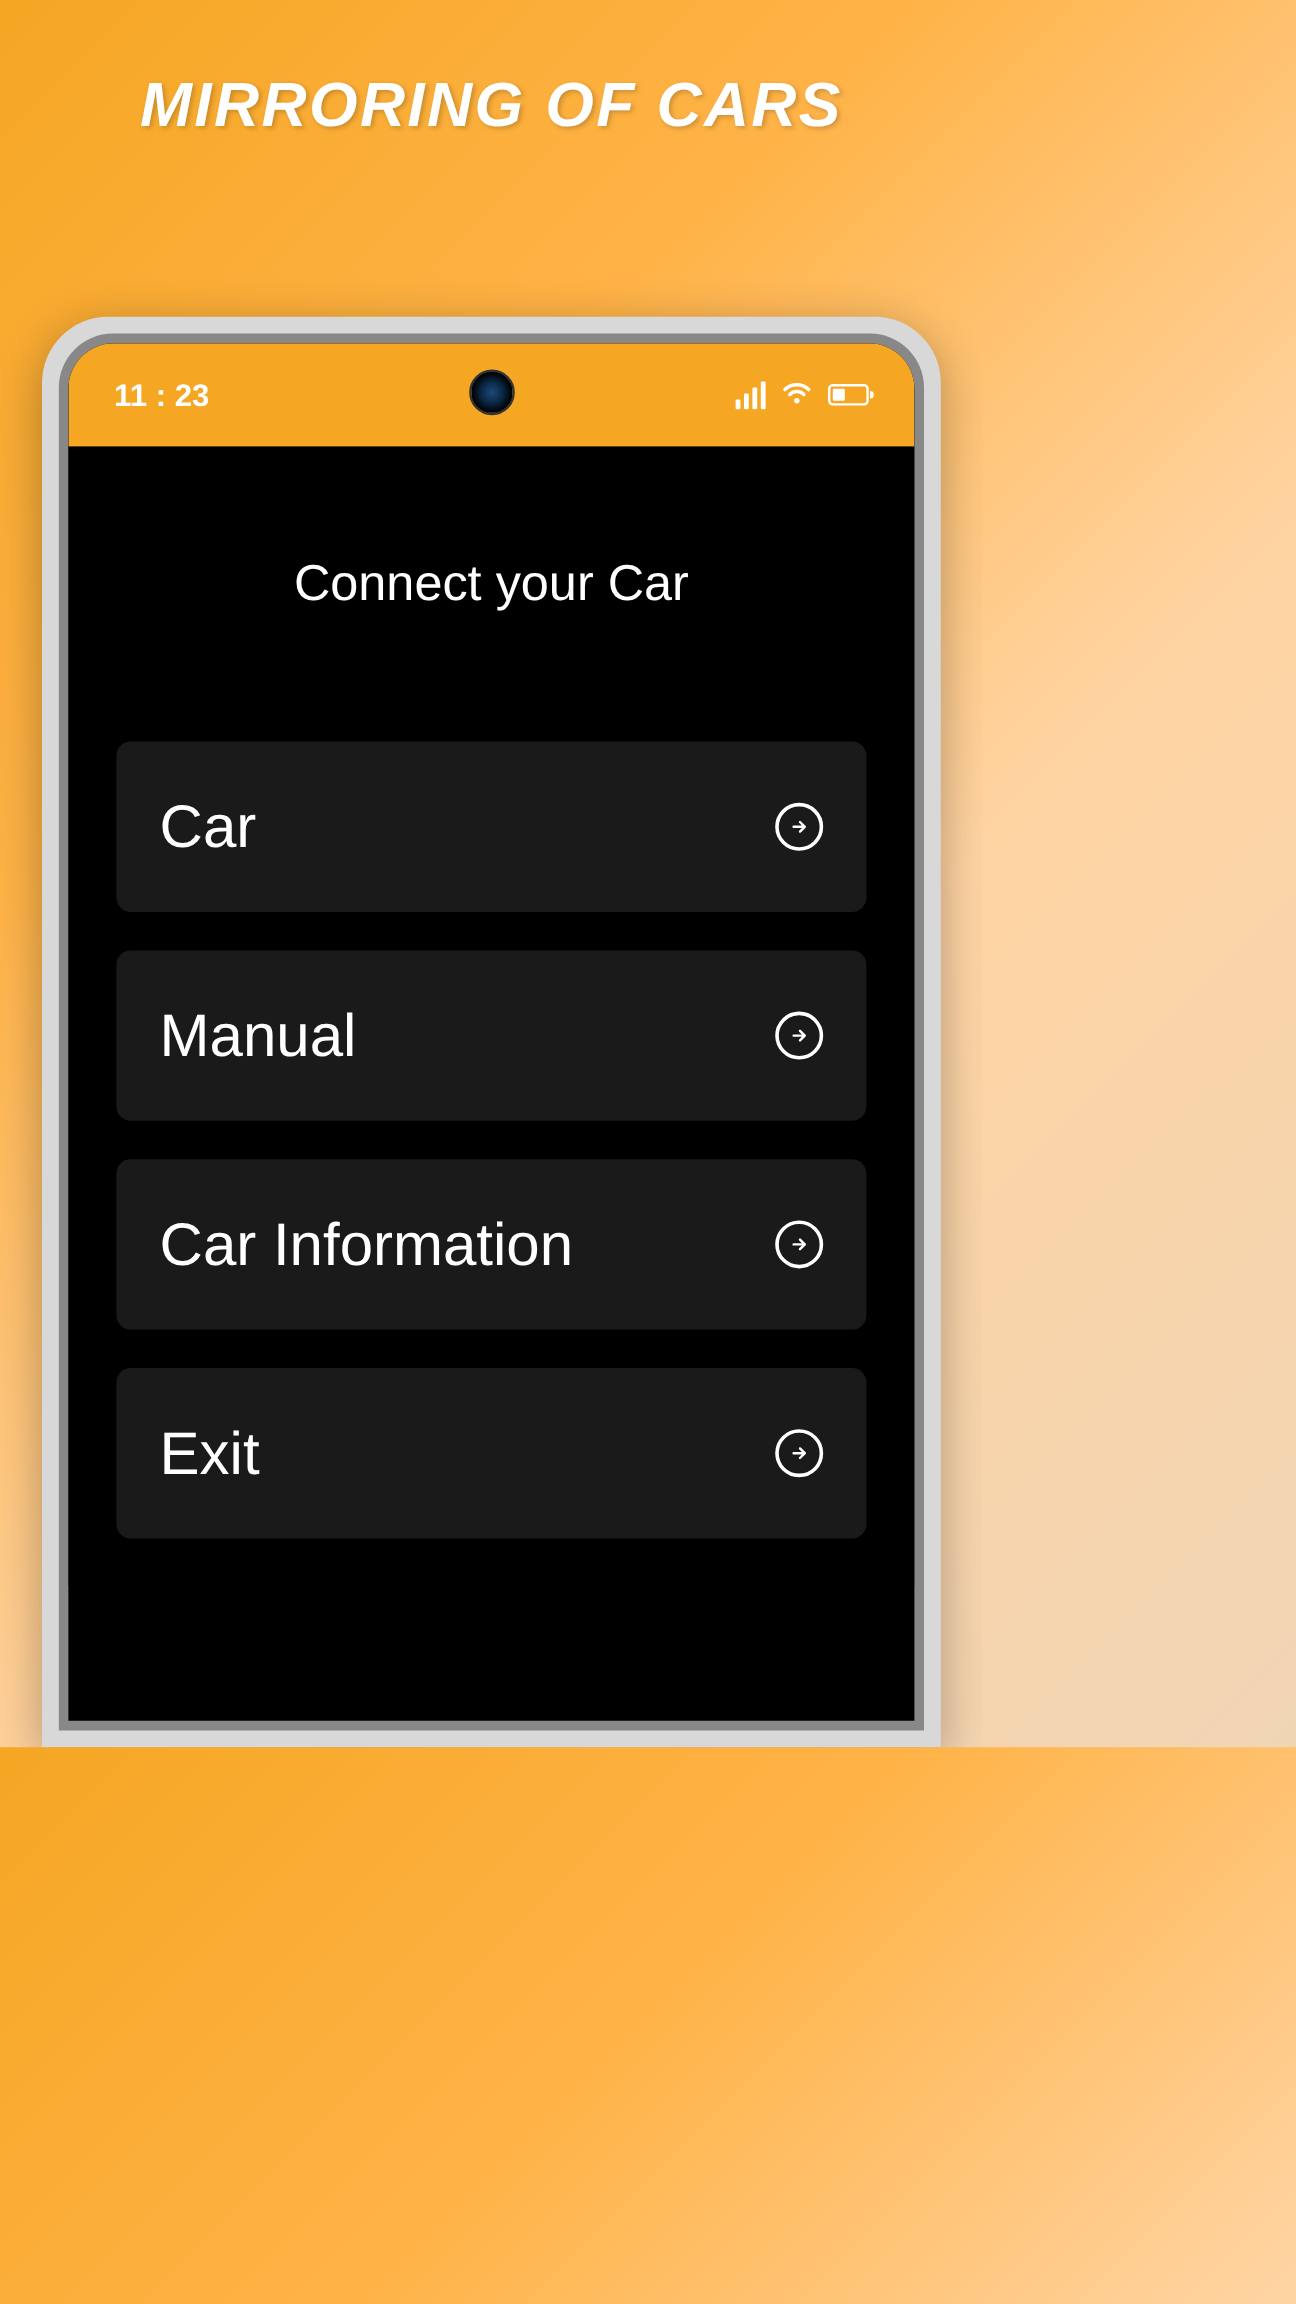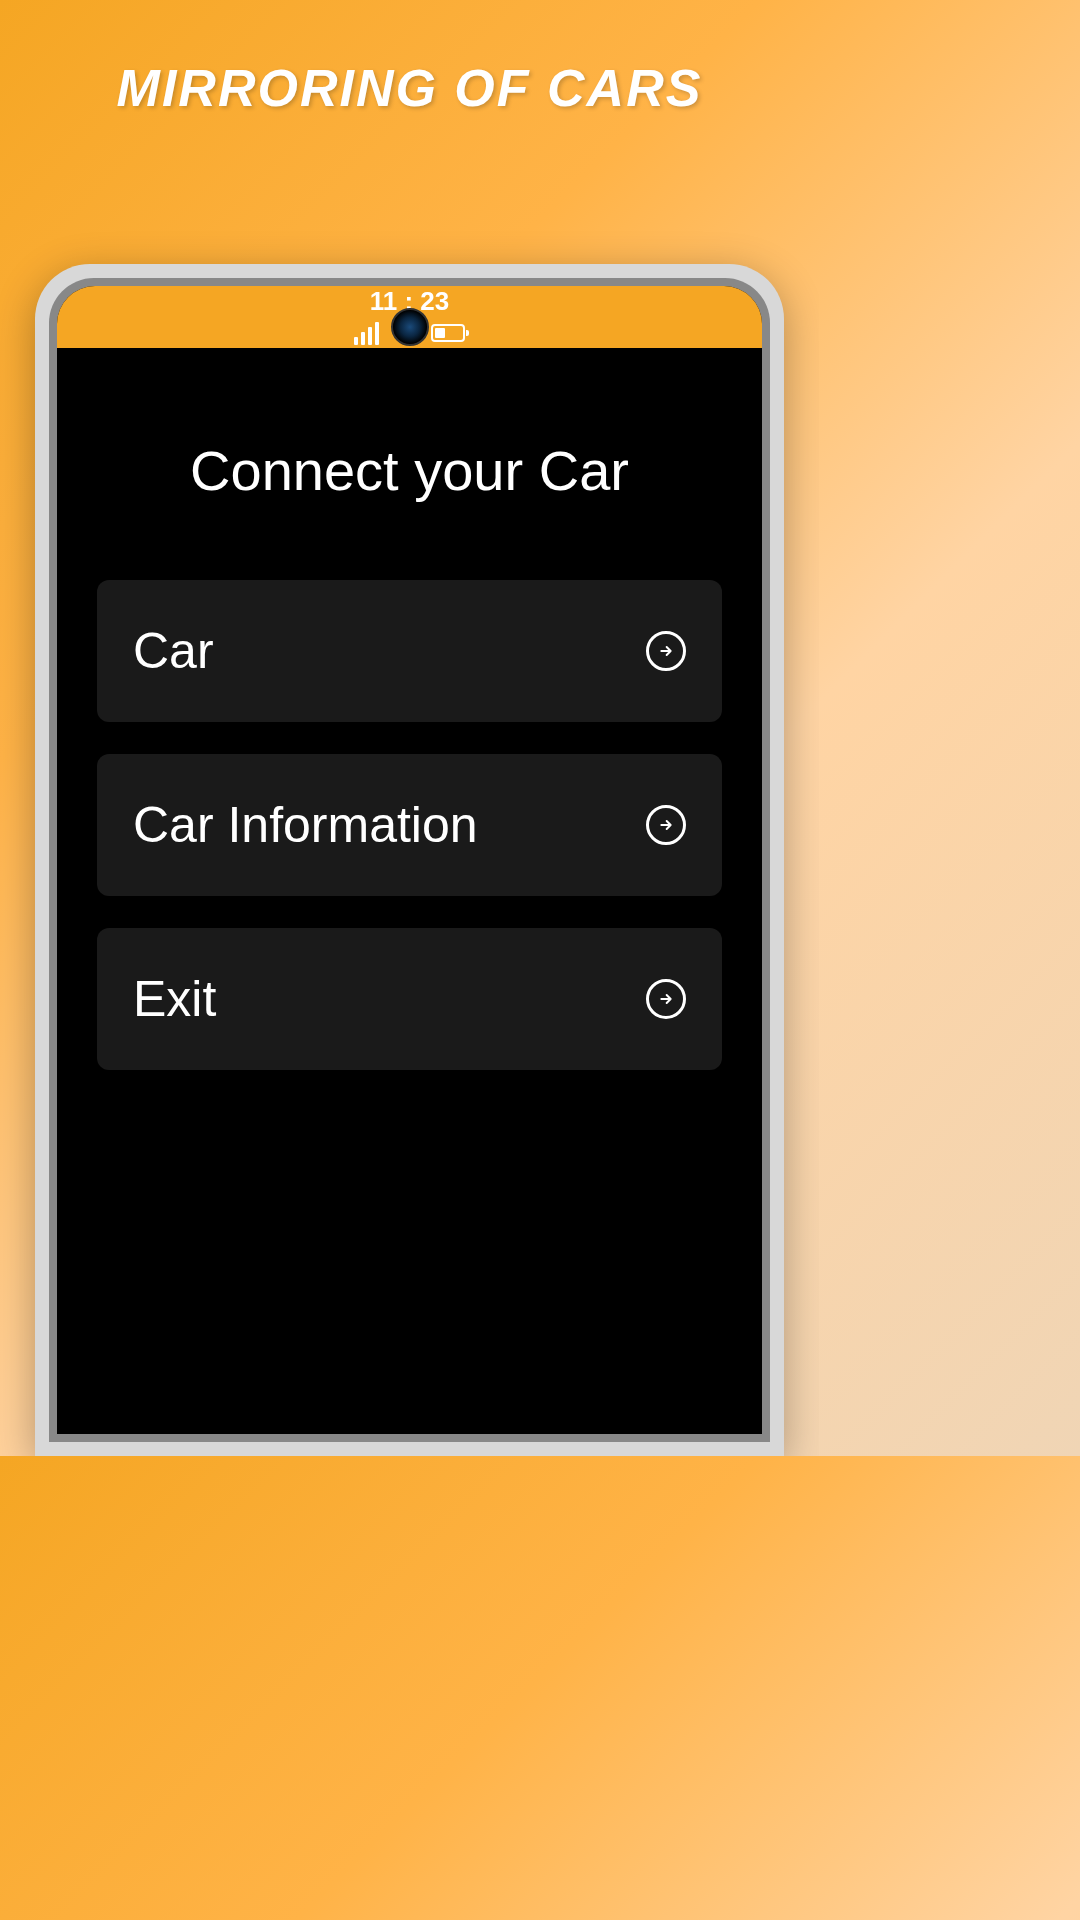--- a/index.html
+++ b/index.html
@@ -60,13 +60,12 @@
     
     .status-bar {
       background: #f5a623;
-      height: 62px;
+      height: 86px;
       display: flex;
       align-items: center;
       justify-content: space-between;
       padding: 0 38px;
       position: relative;
-      flex-direction: column;
     }
     
     .status-time {

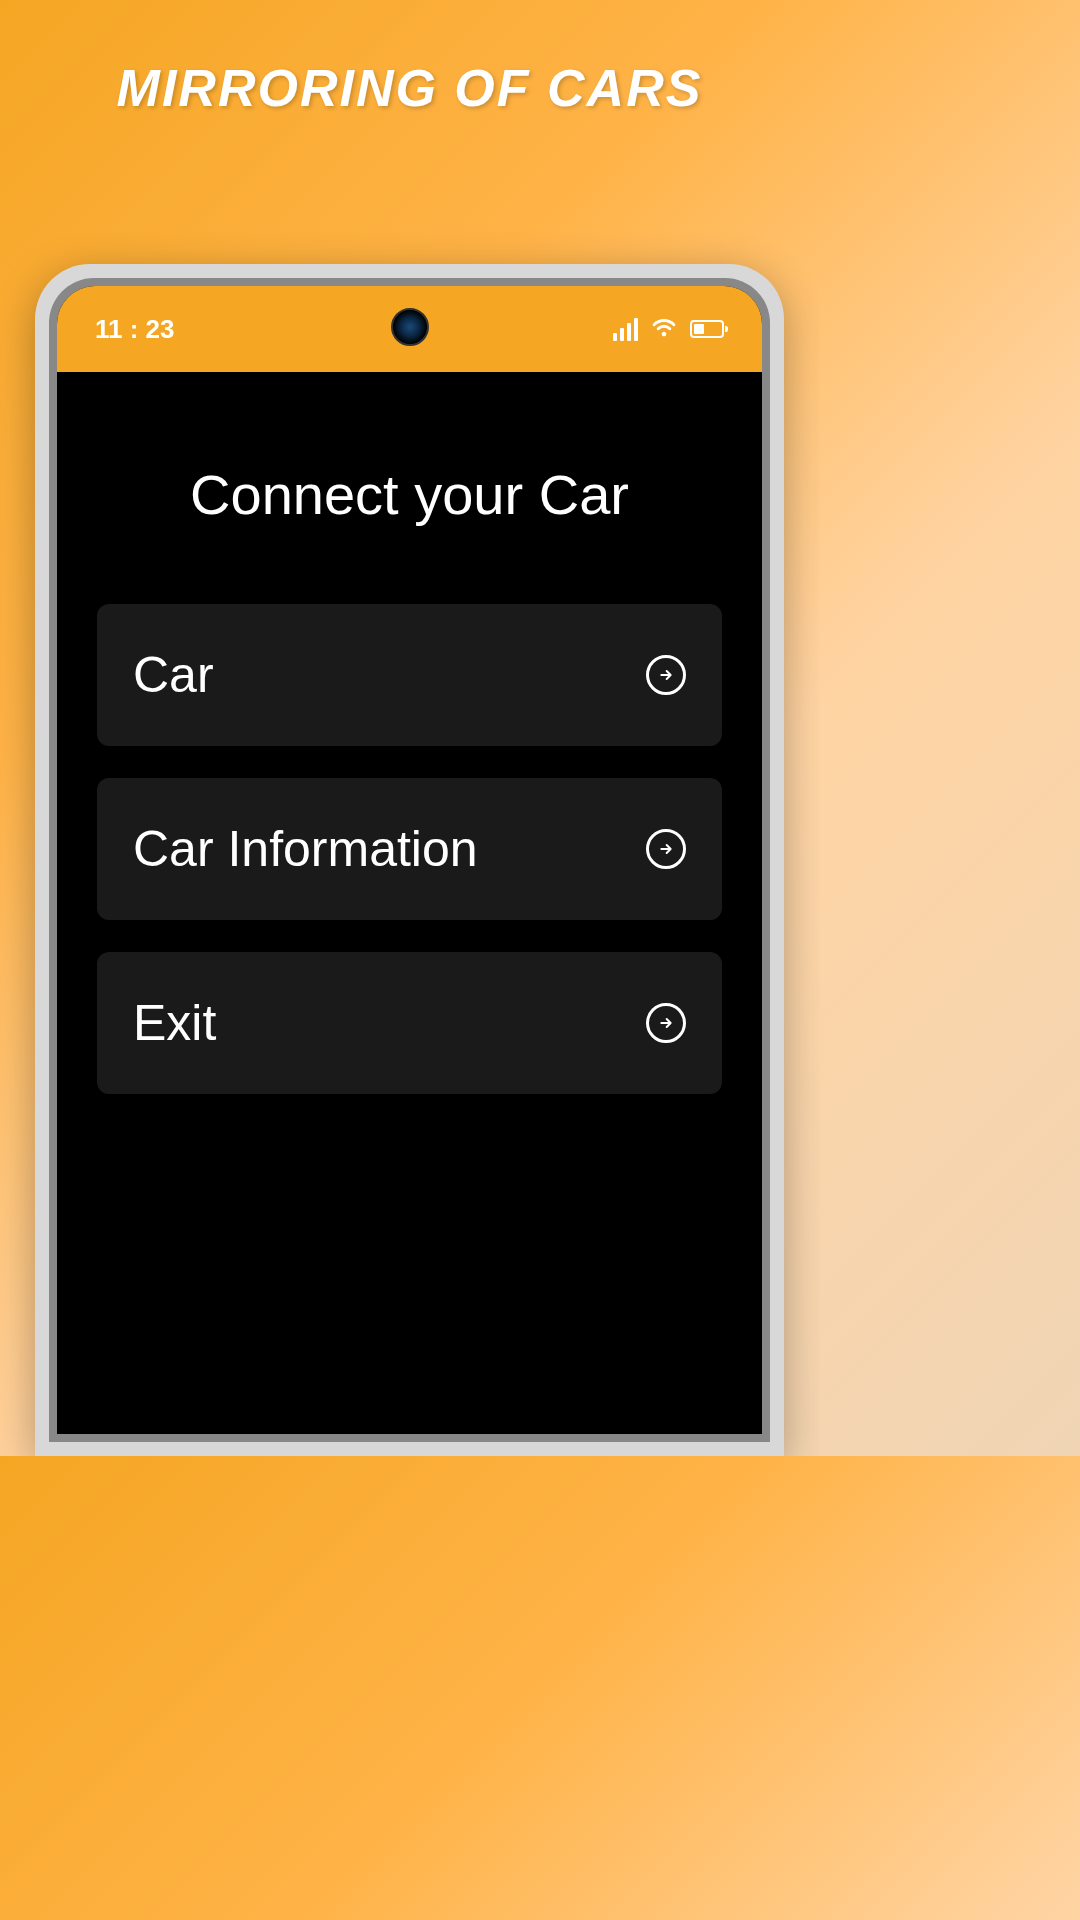--- a/index.html
+++ b/index.html
@@ -150,10 +150,10 @@
     
     .page-title {
       color: #ffffff;
-      font-size: 56px;
+      font-size: 42px;
       font-weight: 500;
       text-align: center;
-      margin-bottom: 77px;
+      margin-bottom: 108px;
     }
     
     .menu-list {

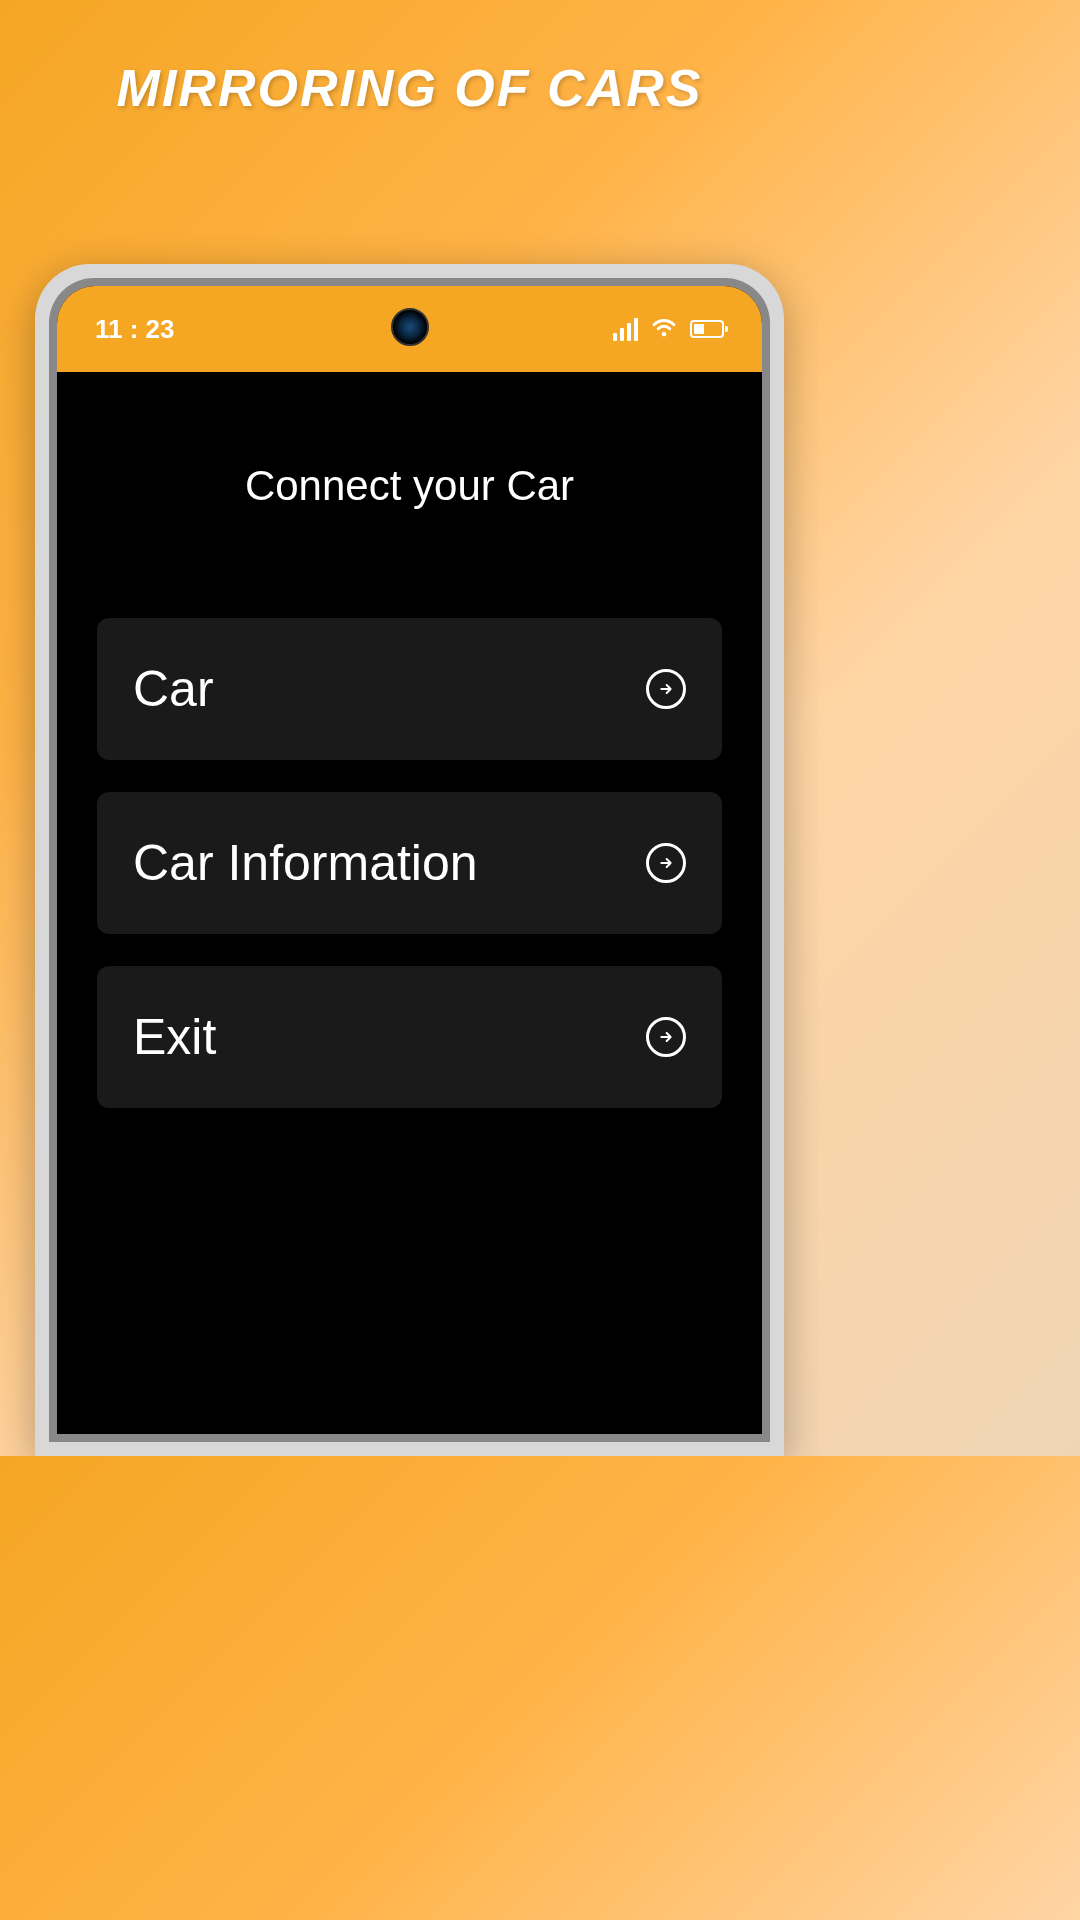--- a/index.html
+++ b/index.html
@@ -240,6 +240,14 @@
             </div>
           </div>
 
+          <div class="menu-item">
+            <span class="menu-label">Manual</span>
+            <div class="arrow-circle">
+              <svg viewBox="0 0 24 24" fill="none">
+                <path d="M5 12h14M13 6l6 6-6 6" stroke="#fff" stroke-width="3" stroke-linecap="round" stroke-linejoin="round"></path>
+              </svg>
+            </div>
+          </div>
 
           <div class="menu-item">
             <span class="menu-label">Car Information</span>

